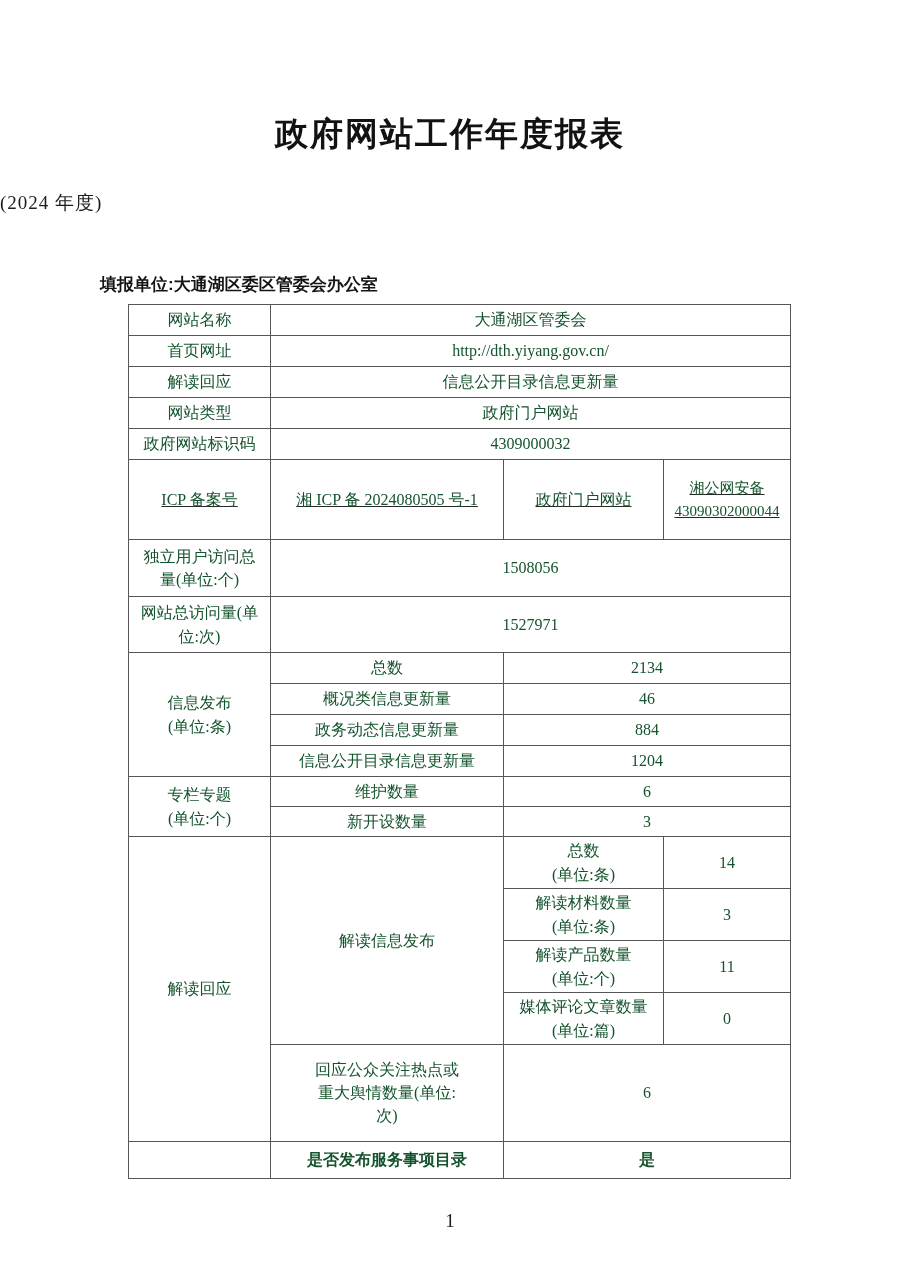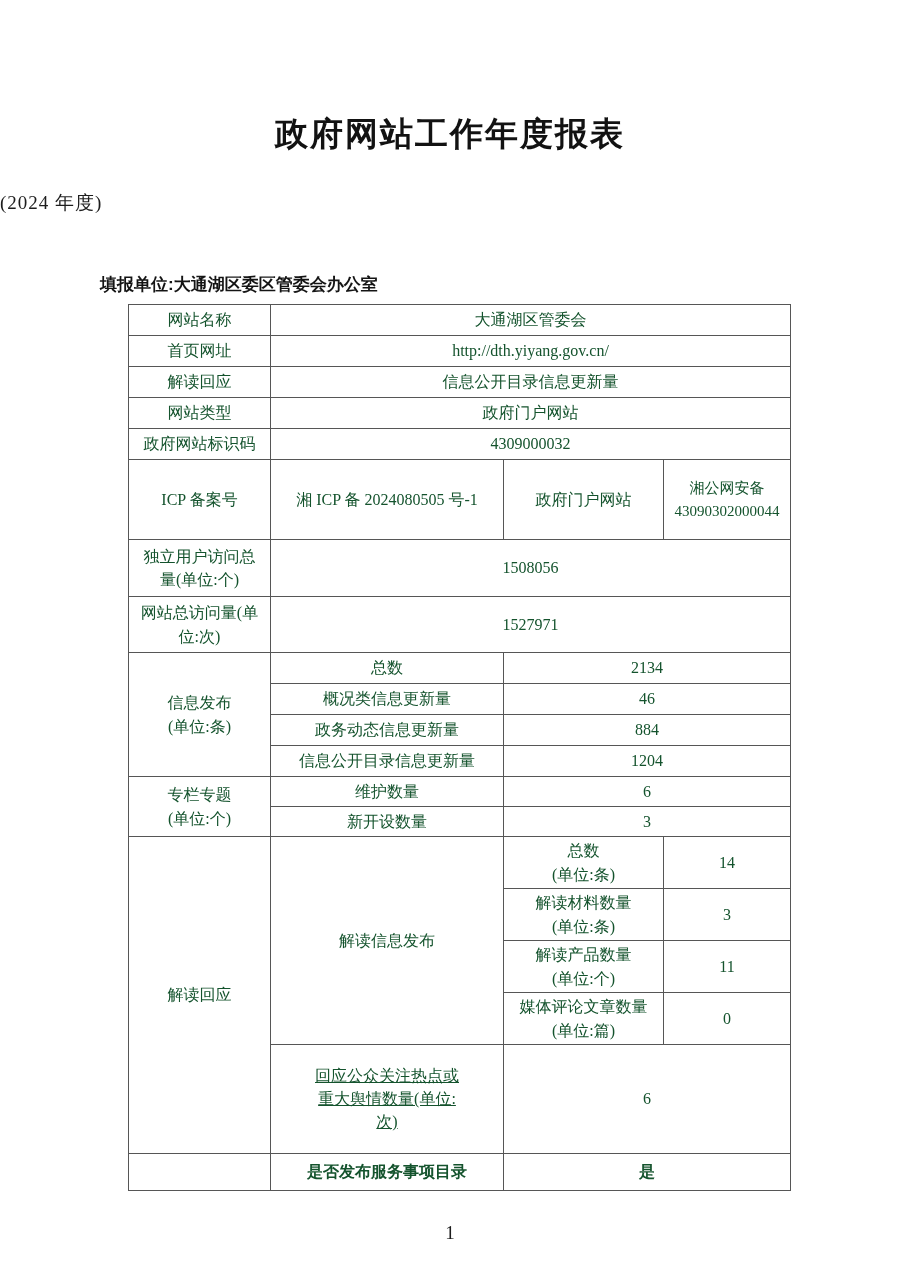--- a/index.html
+++ b/index.html
@@ -33,7 +33,7 @@
   }
   col.c1 { width: 142px; } col.c2 { width: 233px; }
   col.c3 { width: 160px; } col.c4 { width: 127px; }
-  tr.h31 { height: 31px; } tr.h30 { height: 30px; } tr.h80 { height: 80px; }
+  tr.h31 { height: 31px; } tr.h30 { height: 30px; } tr.h80 { height: 80px; text-decoration: underline; }
   tr.h57 { height: 57px; } tr.h56 { height: 56px; padding-left: 24px; } tr.h52 { height: 52px; }
   tr.h78 { height: 78px; } tr.h37 { height: 37px; font-weight: bold; }
   td.wrapnum { overflow-wrap: break-word; font-size: 15px; padding: 2px 7px; line-height: 1.5; text-align: center; }

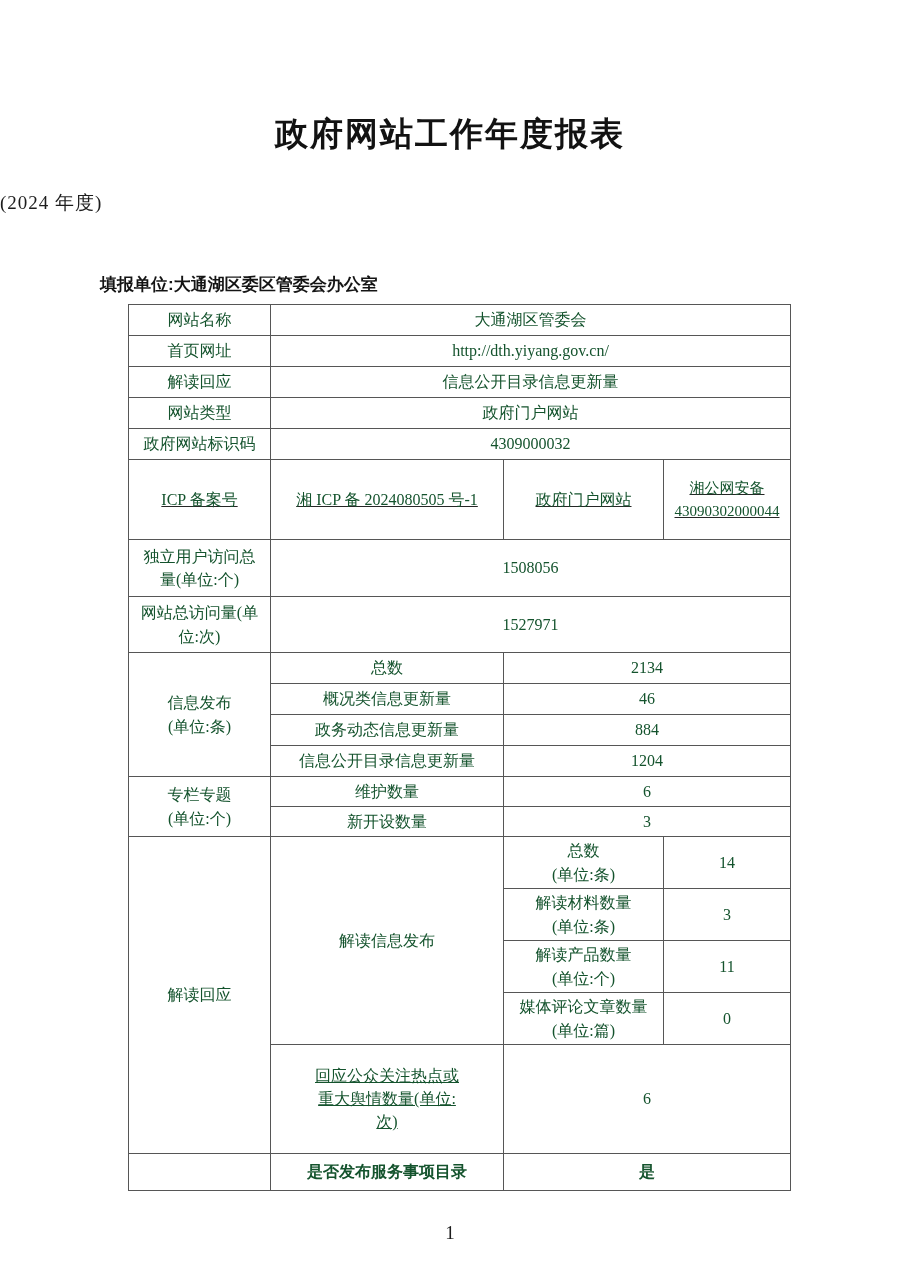--- a/index.html
+++ b/index.html
@@ -37,7 +37,7 @@
   tr.h57 { height: 57px; } tr.h56 { height: 56px; padding-left: 24px; } tr.h52 { height: 52px; }
   tr.h78 { height: 78px; } tr.h37 { height: 37px; font-weight: bold; }
   td.wrapnum { overflow-wrap: break-word; font-size: 15px; padding: 2px 7px; line-height: 1.5; text-align: center; }
-  .narrow { max-width: 158px; margin: 17px auto; text-decoration: underline; }
+  .narrow { max-width: 158px; margin: 11px auto; }
   .page-num { margin-top: 31px; text-align: center; font-size: 19px; color: #1d1d1d; }
 </style>
 </head>

